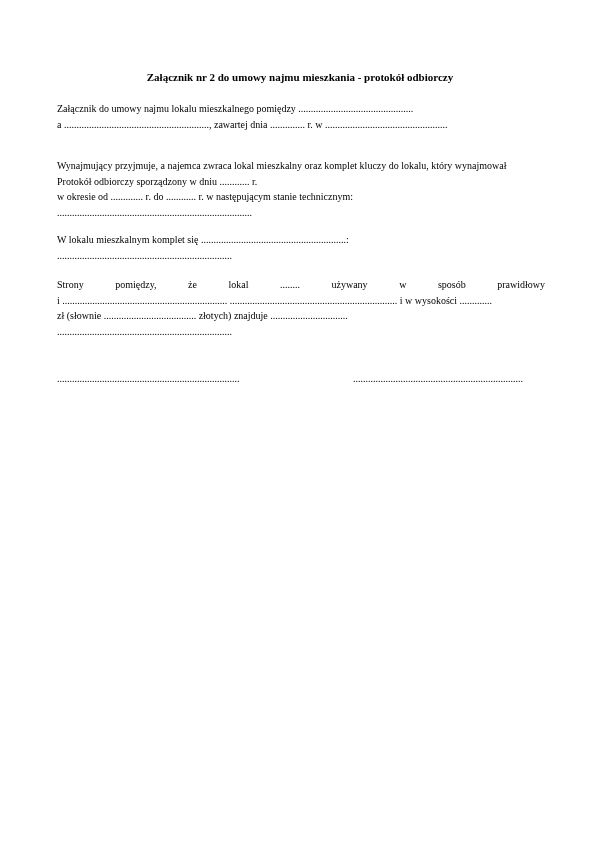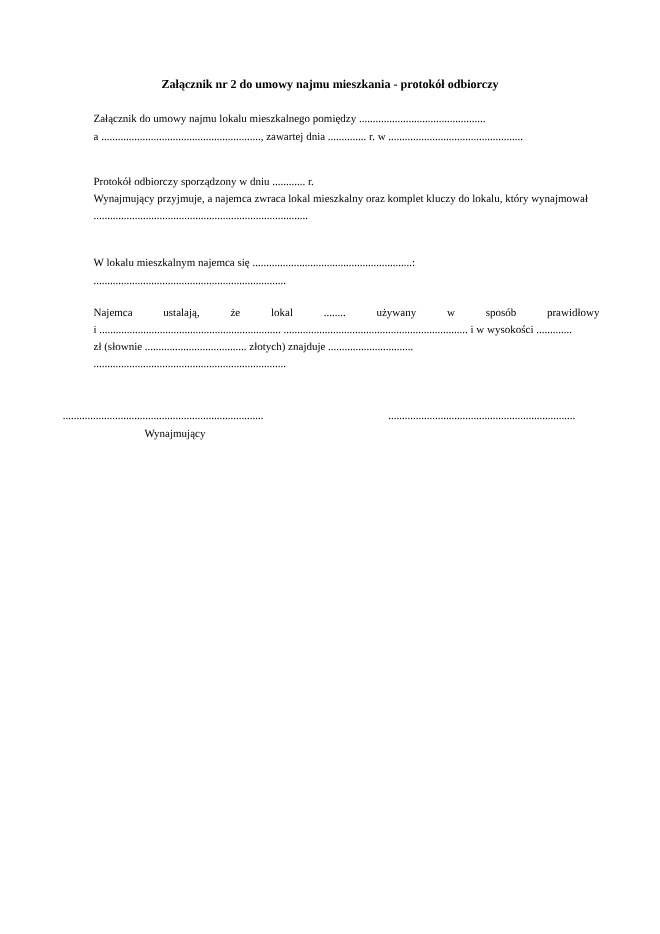--- a/index.html
+++ b/index.html
@@ -29,7 +29,6 @@
     left: 57px;
     right: 55px;
     line-height: 15.5px;
-    margin-left: 28px;
   }
   .line { white-space: nowrap; overflow: hidden; }
   .justified {

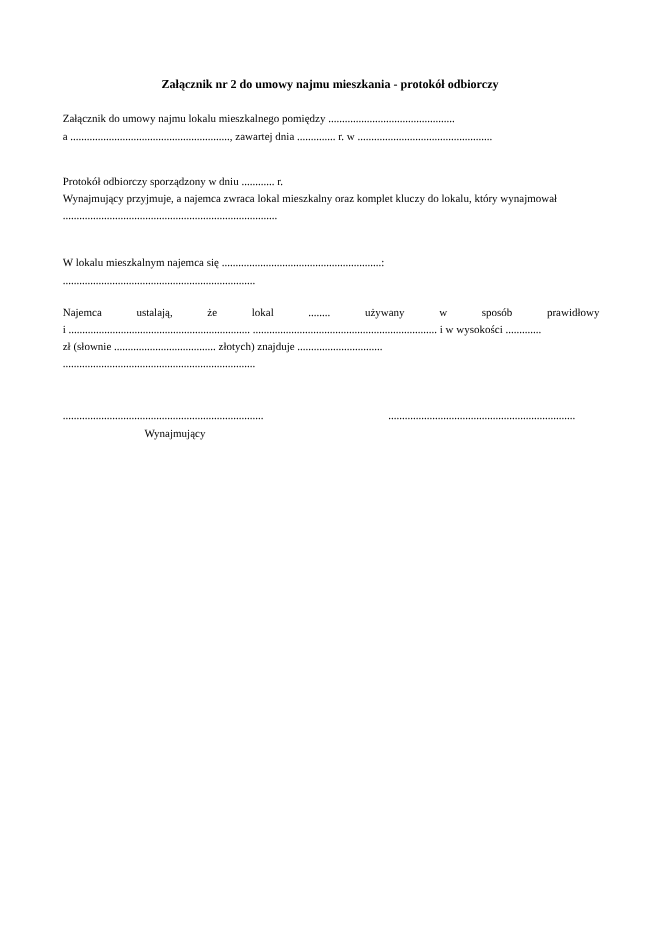--- a/index.html
+++ b/index.html
@@ -67,8 +67,8 @@
   </div>
 
   <div class="block" id="para-handover">
+    <div class="line">Wynajmujący przyjmuje, a najemca zwraca lokal mieszkalny oraz komplet kluczy do lokalu, który wynajmował</div>
     <div class="line">Protokół odbiorczy sporządzony w dniu ............ r.</div>
-    <div class="line">Wynajmujący przyjmuje, a najemca zwraca lokal mieszkalny oraz komplet kluczy do lokalu, który wynajmował</div>
     <div class="line">..............................................................................</div>
   </div>
 

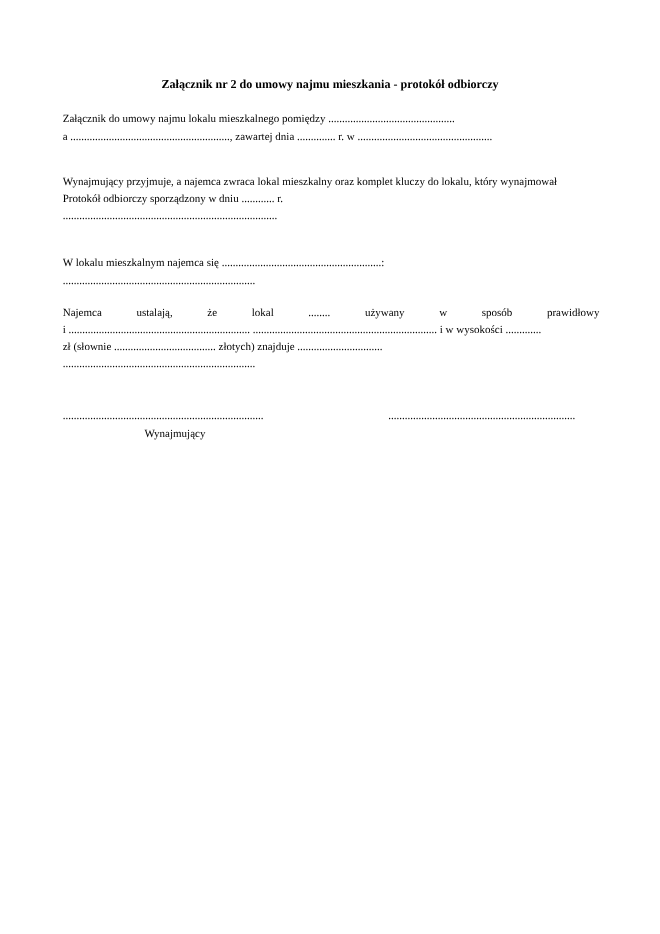--- a/index.html
+++ b/index.html
@@ -69,6 +69,7 @@
   <div class="block" id="para-handover">
     <div class="line">Wynajmujący przyjmuje, a najemca zwraca lokal mieszkalny oraz komplet kluczy do lokalu, który wynajmował</div>
     <div class="line">Protokół odbiorczy sporządzony w dniu ............ r.</div>
+    <div class="line">w okresie od ............. r. do ............ r. w następującym stanie technicznym:</div>
     <div class="line">..............................................................................</div>
   </div>
 

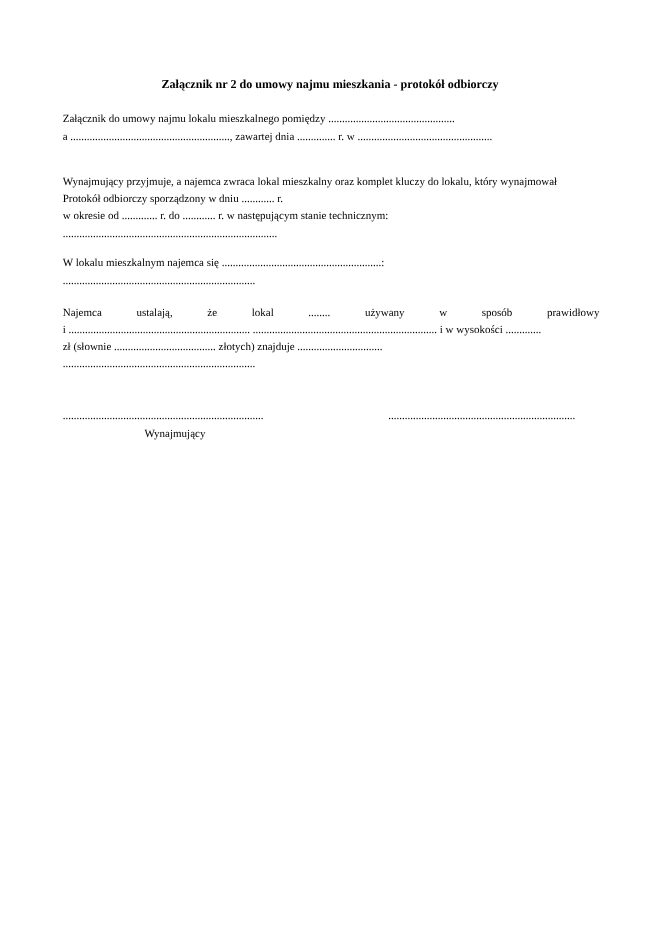--- a/index.html
+++ b/index.html
@@ -74,7 +74,7 @@
   </div>
 
   <div class="block" id="para-inventory">
-    <div class="line">W lokalu mieszkalnym najemca się ..........................................................:</div>
+    <div class="line">W lokalu mieszkalnym komplet się ..........................................................:</div>
     <div class="line">......................................................................</div>
   </div>
 

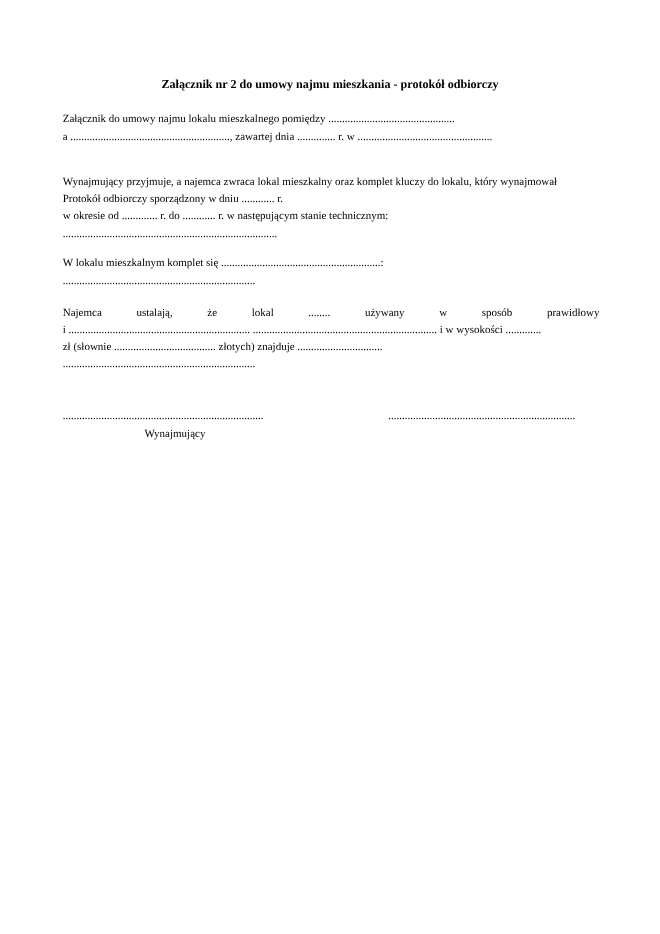--- a/index.html
+++ b/index.html
@@ -79,7 +79,7 @@
   </div>
 
   <div class="block" id="para-settlement">
-    <div class="line justified">Najemca ustalają, że lokal ........ używany w sposób prawidłowy</div>
+    <div class="line justified">Strony pomiędzy, że lokal ........ używany w sposób prawidłowy</div>
     <div class="line">i .................................................................. ................................................................... i w wysokości .............</div>
     <div class="line">zł (słownie ..................................... złotych) znajduje ...............................</div>
     <div class="line">......................................................................</div>

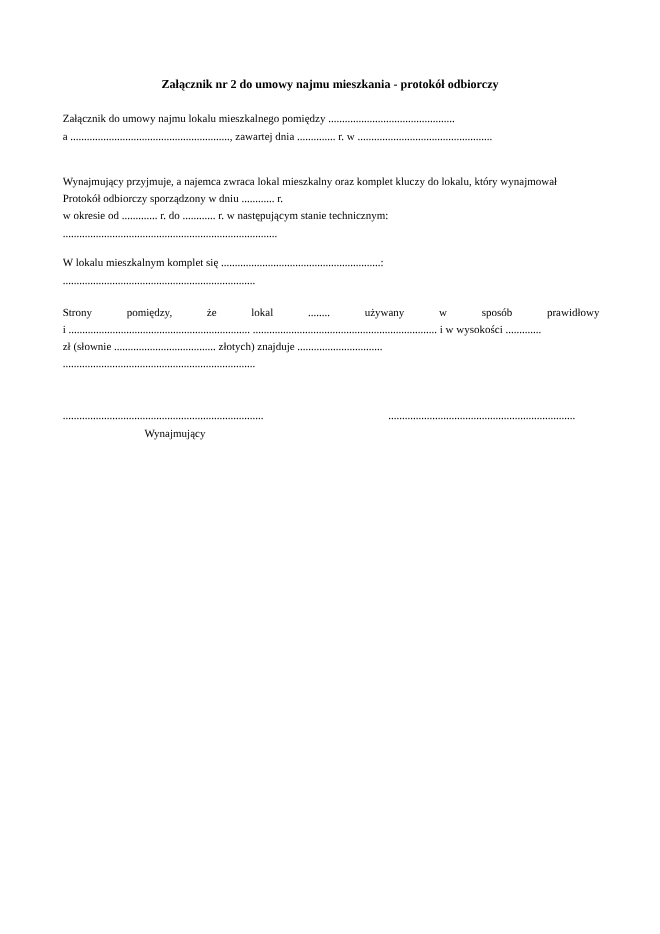--- a/index.html
+++ b/index.html
@@ -88,7 +88,6 @@
   <div id="signatures">
     <div class="sig-col sig-col-left">
       <div class="sig-line">.........................................................................</div>
-      <div>Wynajmujący</div>
     </div>
     <div class="sig-col sig-col-right">
       <div class="sig-line">....................................................................</div>

